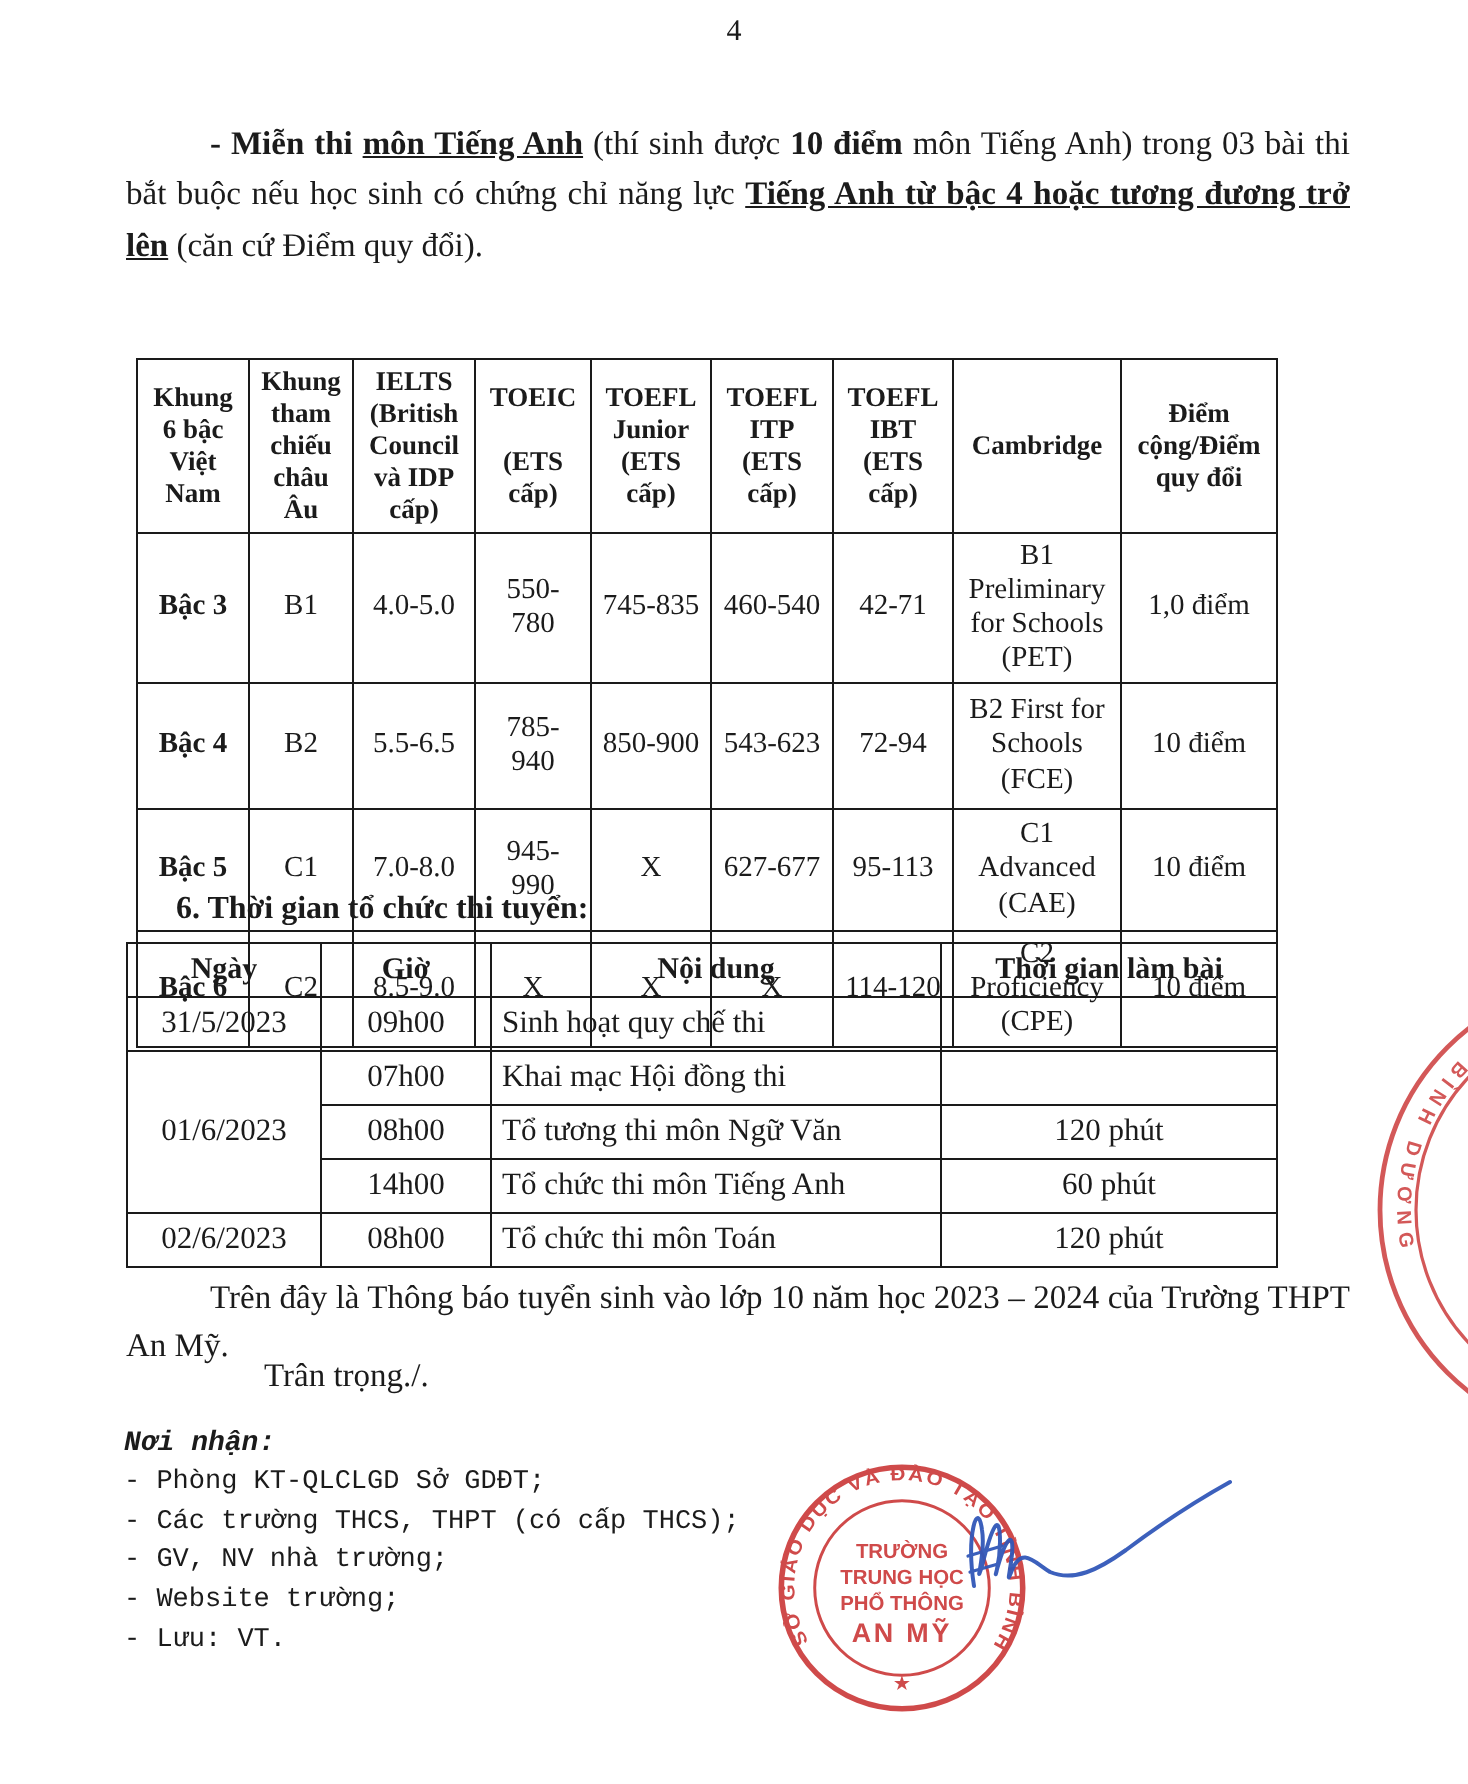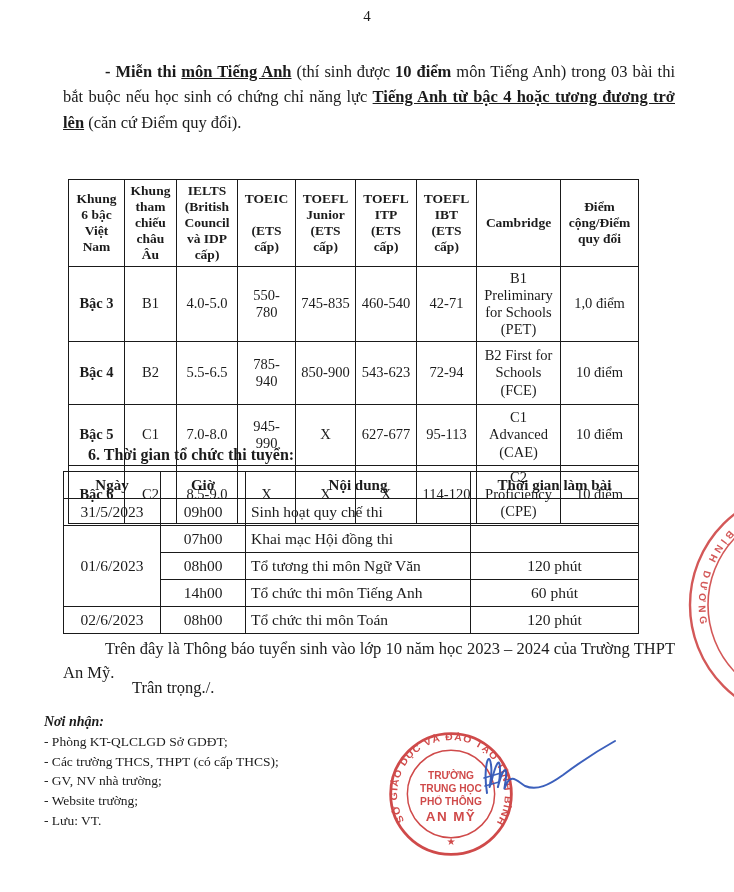--- a/index.html
+++ b/index.html
@@ -50,7 +50,7 @@
     font-size:16.5px;line-height:1.5;text-indent:42px;text-align:justify;
   }
   .regards{position:absolute;top:678px;left:88px;font-size:16.5px;margin-left:44px;}
-  .recipients{position:absolute;top:712px;left:44px;font-size:13.5px;line-height:1.45;}
+  .recipients{position:absolute;top:712px;left:62px;font-size:13.5px;line-height:1.45;font-family:Liberation Mono, monospace;}
   .recipients .label{font-weight:bold;font-style:italic;font-size:14px;}
   .sig-title{
     position:absolute;top:721px;left:405px;width:165px;text-align:center;

